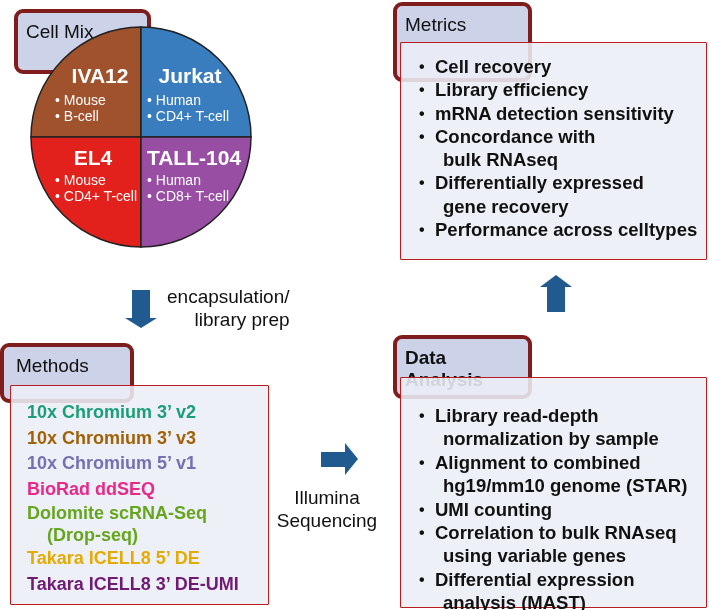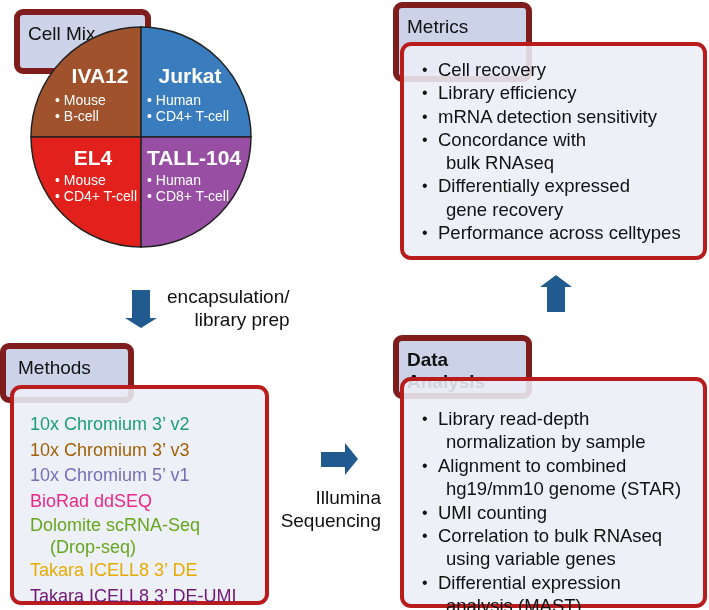--- a/index.html
+++ b/index.html
@@ -5,7 +5,7 @@
   html, body { margin:0; padding:0; background:#ffffff; }
   body { width:709px; height:610px; position:relative; overflow:hidden;
          font-family:"Liberation Sans", sans-serif; color:#111; }
-  .tab { position:absolute; background:#ccd3e8; border:6px solid #7f1d1d;
+  .tab { position:absolute; background:#ccd3e8; border:4px solid #7f1d1d;
          border-radius:9px; box-sizing:border-box; font-size:19px; padding:8px 0 0 8px; }
   .panel { position:absolute; background:rgba(236,238,246,0.88); border:4px solid #b91c1c;
            border-radius:11px; box-sizing:border-box; }

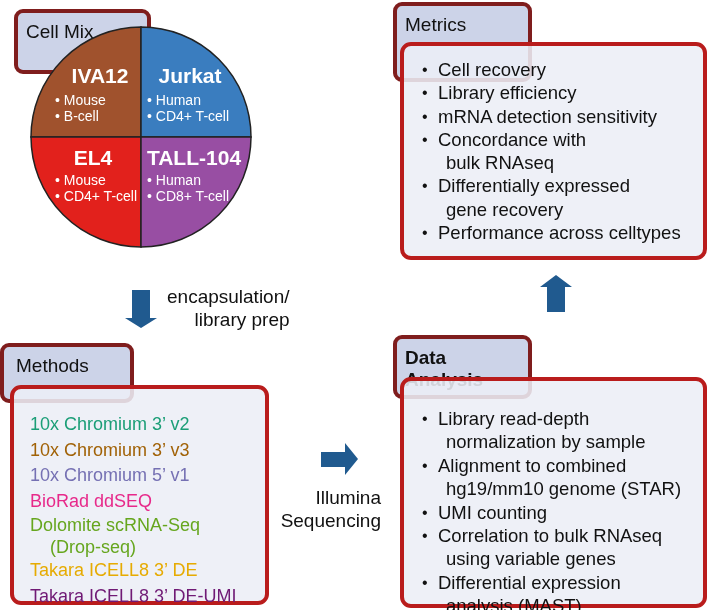--- a/index.html
+++ b/index.html
@@ -7,8 +7,8 @@
          font-family:"Liberation Sans", sans-serif; color:#111; }
   .tab { position:absolute; background:#ccd3e8; border:4px solid #7f1d1d;
          border-radius:9px; box-sizing:border-box; font-size:19px; padding:8px 0 0 8px; }
-  .panel { position:absolute; background:rgba(236,238,246,0.88); border:4px solid #b91c1c;
-           border-radius:11px; box-sizing:border-box; }
+  .panel { position:absolute; background:rgba(236,238,246,0.88); border:1px solid #b91c1c;
+           border-radius:1px; box-sizing:border-box;font-weight:bold; }
   .pie { position:absolute; left:0; top:0; }
   .arrow { position:absolute; }
   .caption { position:absolute; font-size:19px; line-height:23px; color:#111;text-align:right; }

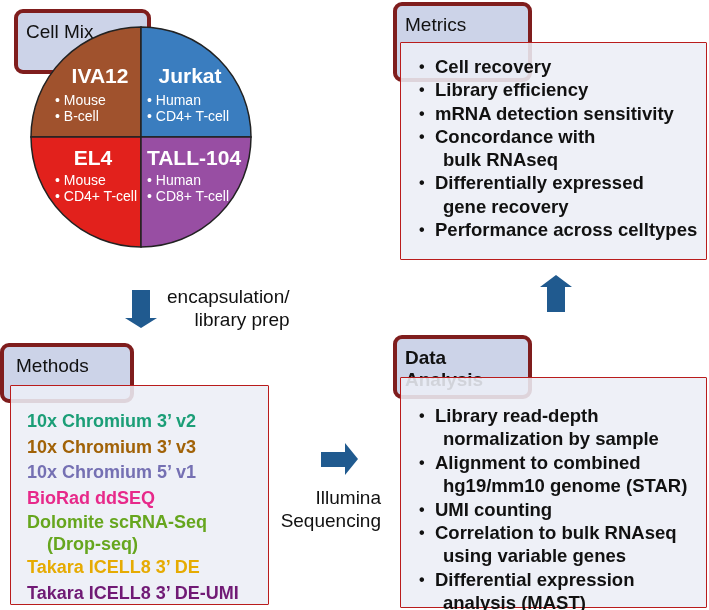--- a/index.html
+++ b/index.html
@@ -12,7 +12,7 @@
   .pie { position:absolute; left:0; top:0; }
   .arrow { position:absolute; }
   .caption { position:absolute; font-size:19px; line-height:23px; color:#111;text-align:right; }
-  .methods { padding:23px 0 0 16px; font-size:18px; line-height:25.5px; }
+  .methods { padding:14px 0 0 16px; font-size:18px; line-height:25.5px; }
   .methods div { white-space:nowrap; }
   .bullets { list-style:none; margin:0; padding:0; }
   .bullets li { position:relative; padding-left:20px; font-size:18.5px; white-space:nowrap; }

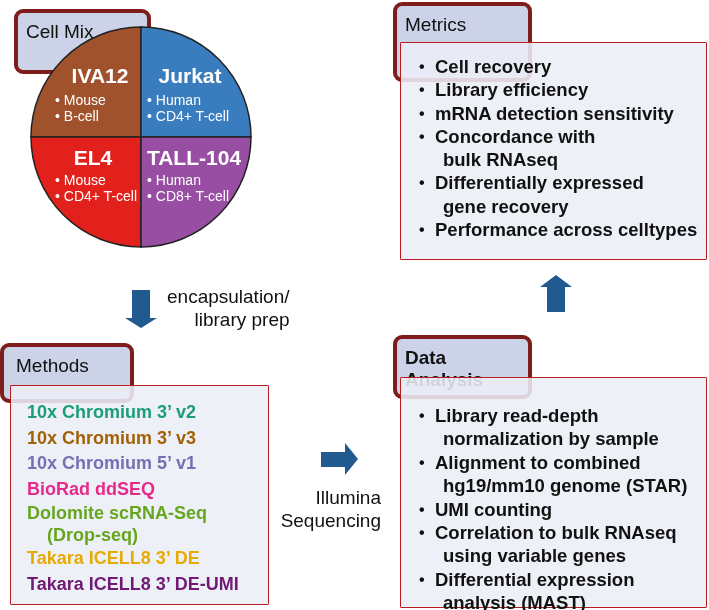--- a/index.html
+++ b/index.html
@@ -79,7 +79,7 @@
 <svg class="arrow" style="left:318px;top:440px;" width="44" height="38">
   <polygon points="3,12 27,12 27,3 40,19 27,35 27,27 3,27" fill="#205a8f"></polygon>
 </svg>
-<div class="caption" style="left:273px;top:486px;width:108px;">
+<div class="caption" style="left:273px;top:486px;width:108px;text-align:center;">
   <div>Illumina</div>
   <div>Sequencing</div>
 </div>

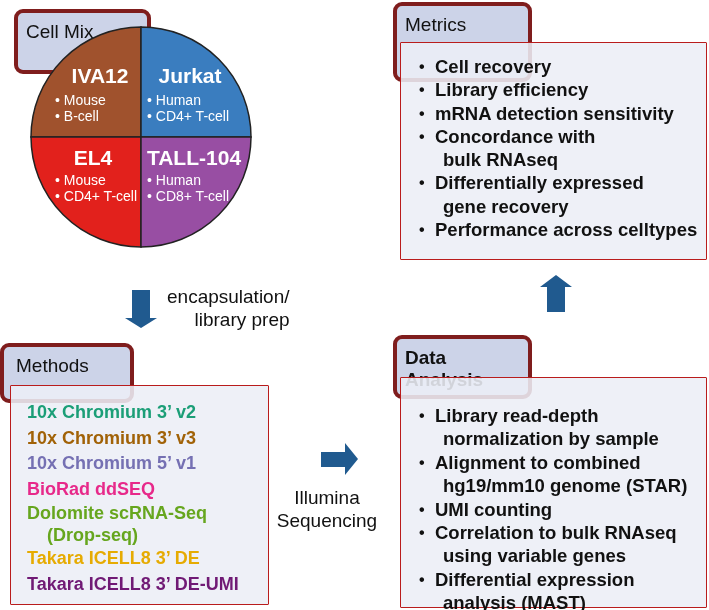--- a/index.html
+++ b/index.html
@@ -72,7 +72,7 @@
   <div style="color:#e7298a">BioRad ddSEQ</div>
   <div style="color:#66a61e;line-height:22px;">Dolomite scRNA-Seq</div>
   <div style="color:#66a61e;padding-left:20px;line-height:22px;">(Drop-seq)</div>
-  <div style="color:#e6ab02">Takara ICELL8 3’ DE</div>
+  <div style="color:#e6ab02">Takara ICELL8 5’ DE</div>
   <div style="color:#701a75">Takara ICELL8 3’ DE-UMI</div>
 </div>
 

